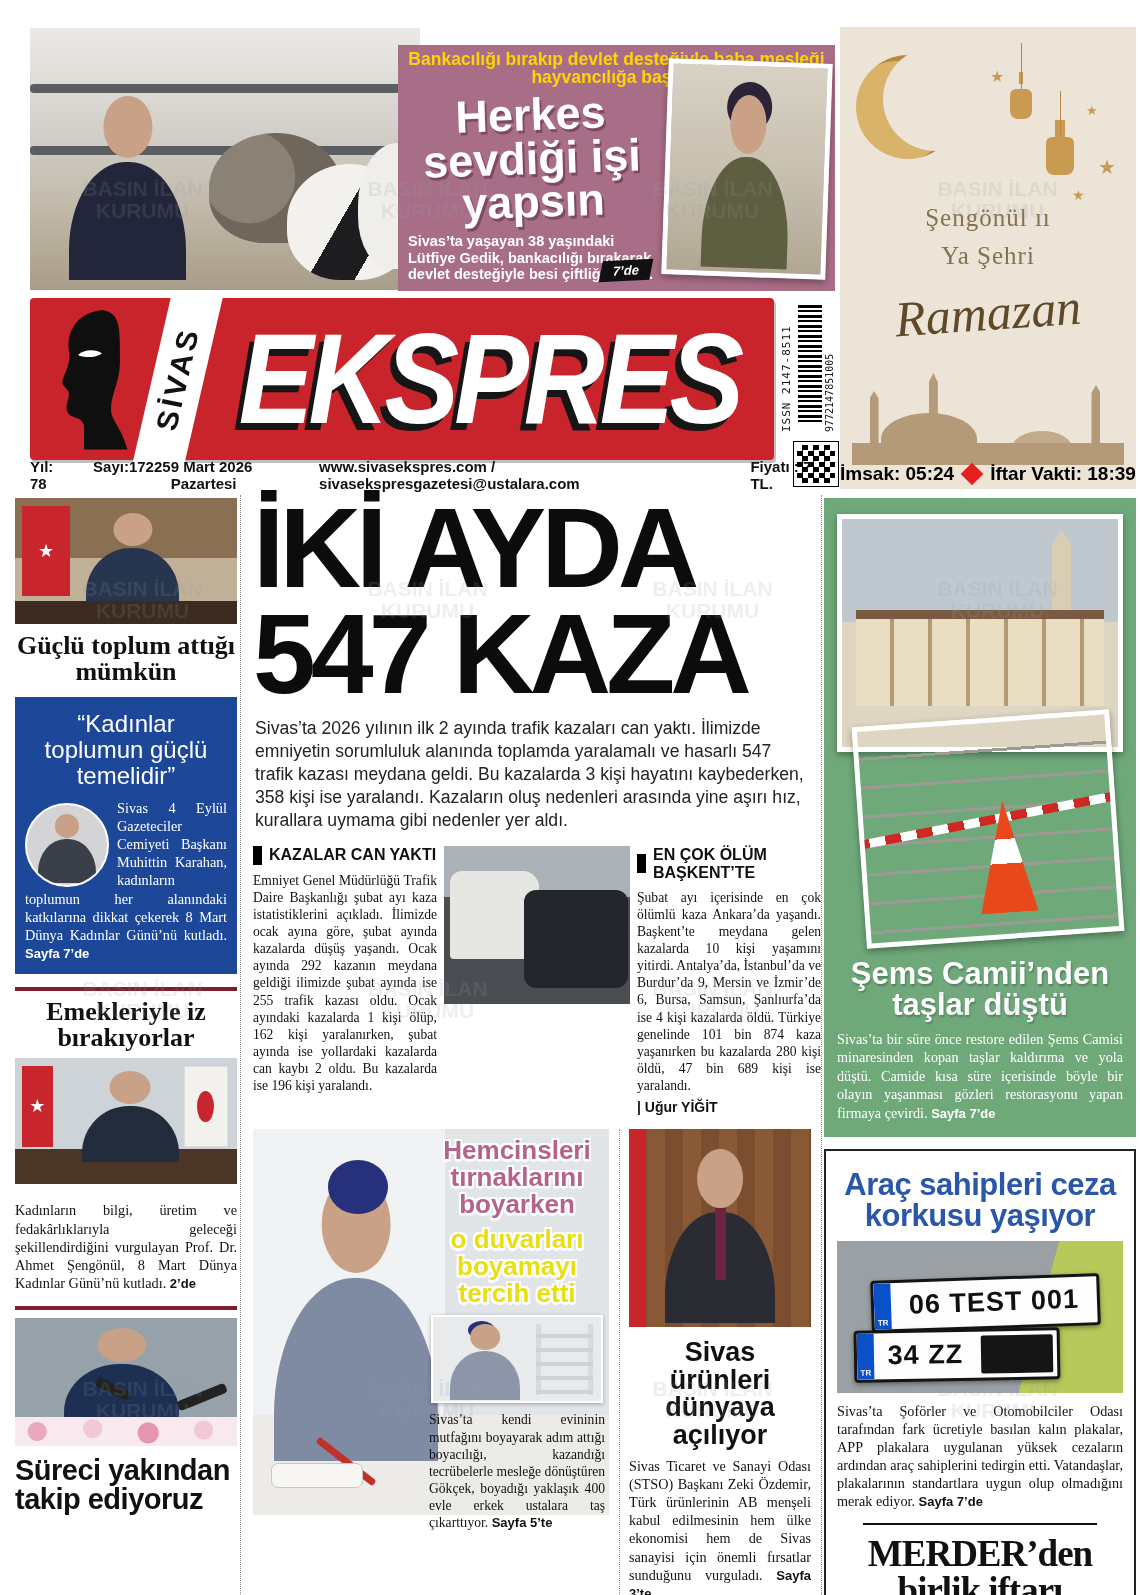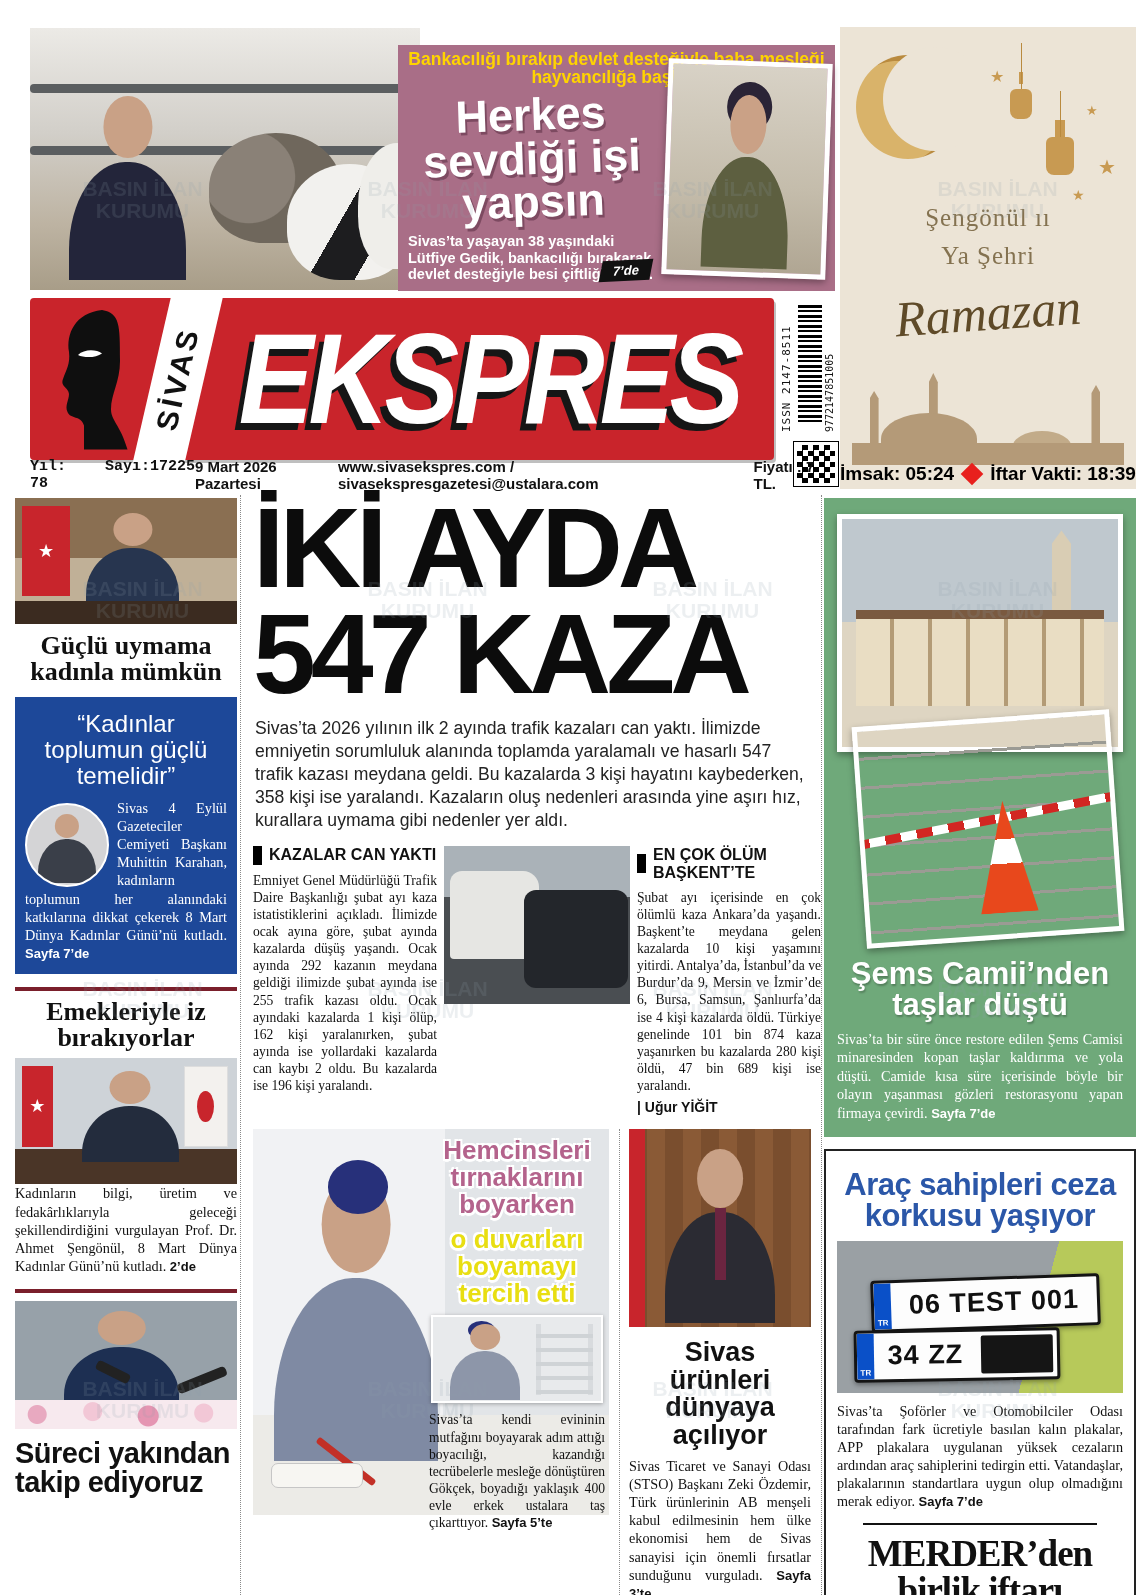--- a/index.html
+++ b/index.html
@@ -94,7 +94,7 @@
   
   .dateline{position:absolute;left:30px;top:461px;width:806px;height:28px;display:flex;
       align-items:center;justify-content:space-between;font-weight:bold;font-size:15px;}
-  .dl-group{display:flex;gap:22px;font-family:Liberation Mono, monospace;}
+  .dl-group{display:flex;gap:22px;}
 
   
   .colL{position:absolute;left:15px;top:498px;width:222px;}

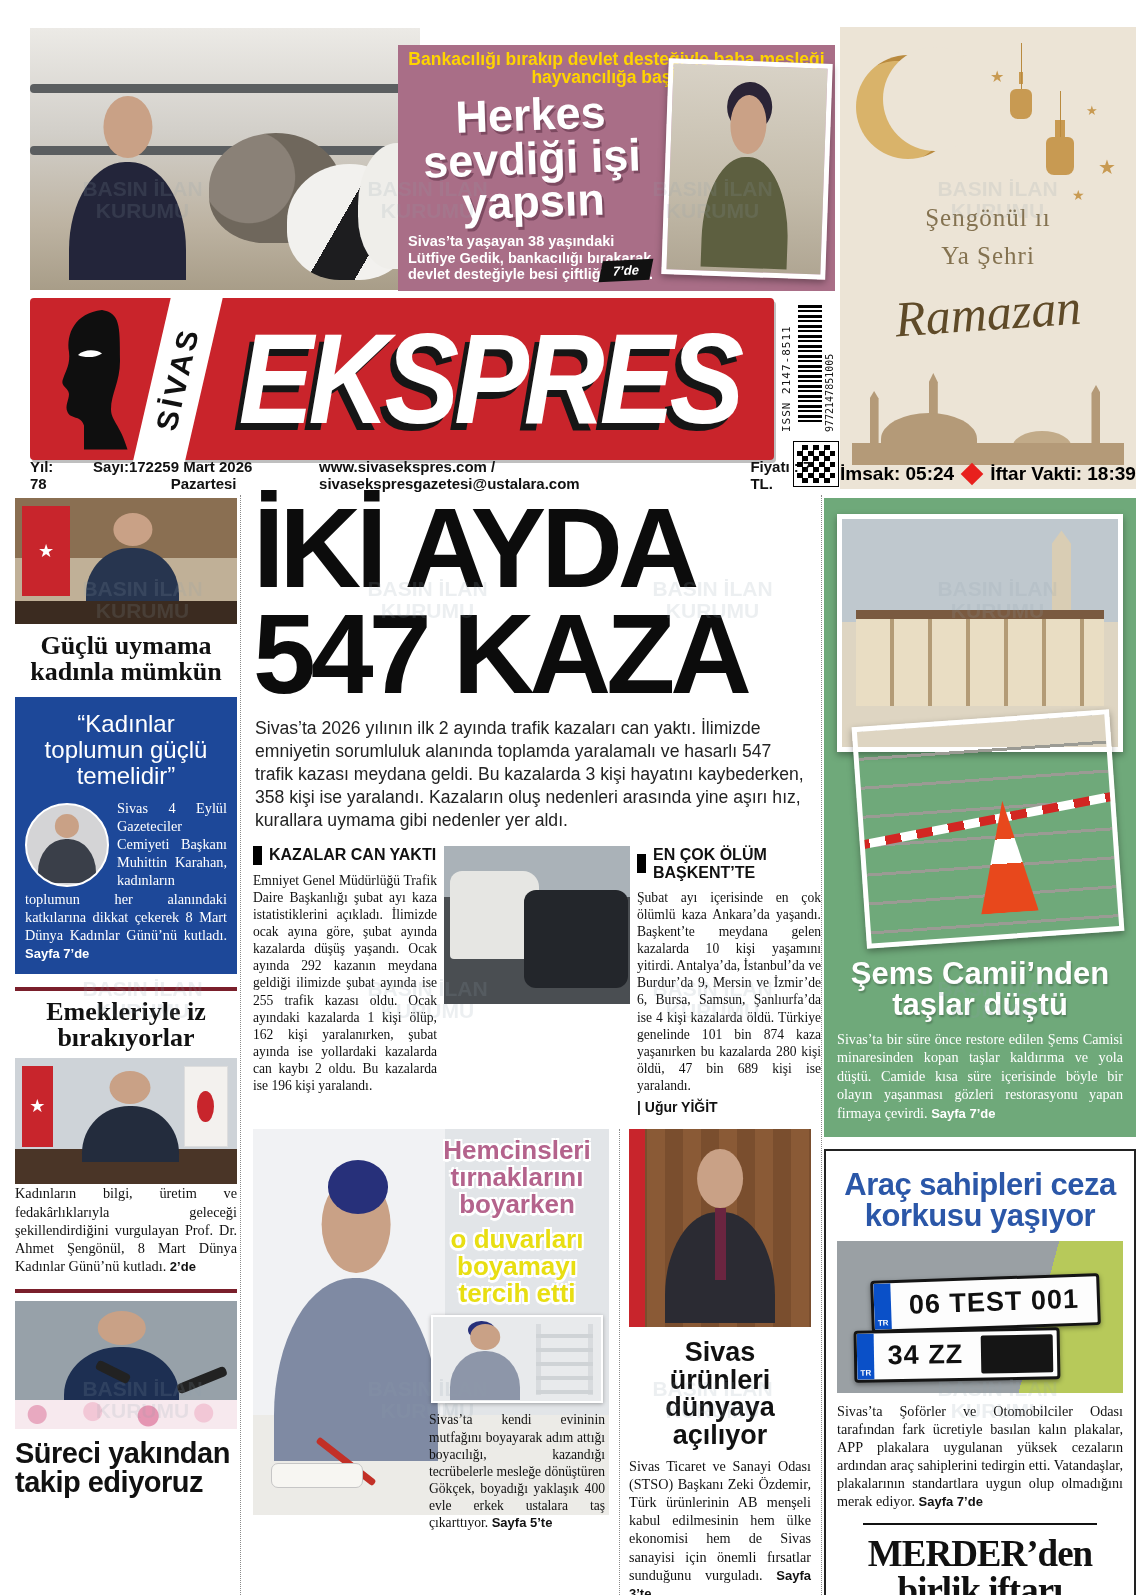--- a/index.html
+++ b/index.html
@@ -320,7 +320,7 @@
         <i class="person" style="left:32%;top:12%;width:42%;height:76%;--suit:#27354f"></i>
         <i class="desk"></i>
       </div>
-      <h3 class="serifhead">Güçlü uymama kadınla mümkün</h3>
+      <h3 class="serifhead">Güçlü toplum attığı mümkün</h3>
     </article>
 
     <article class="bluebox">

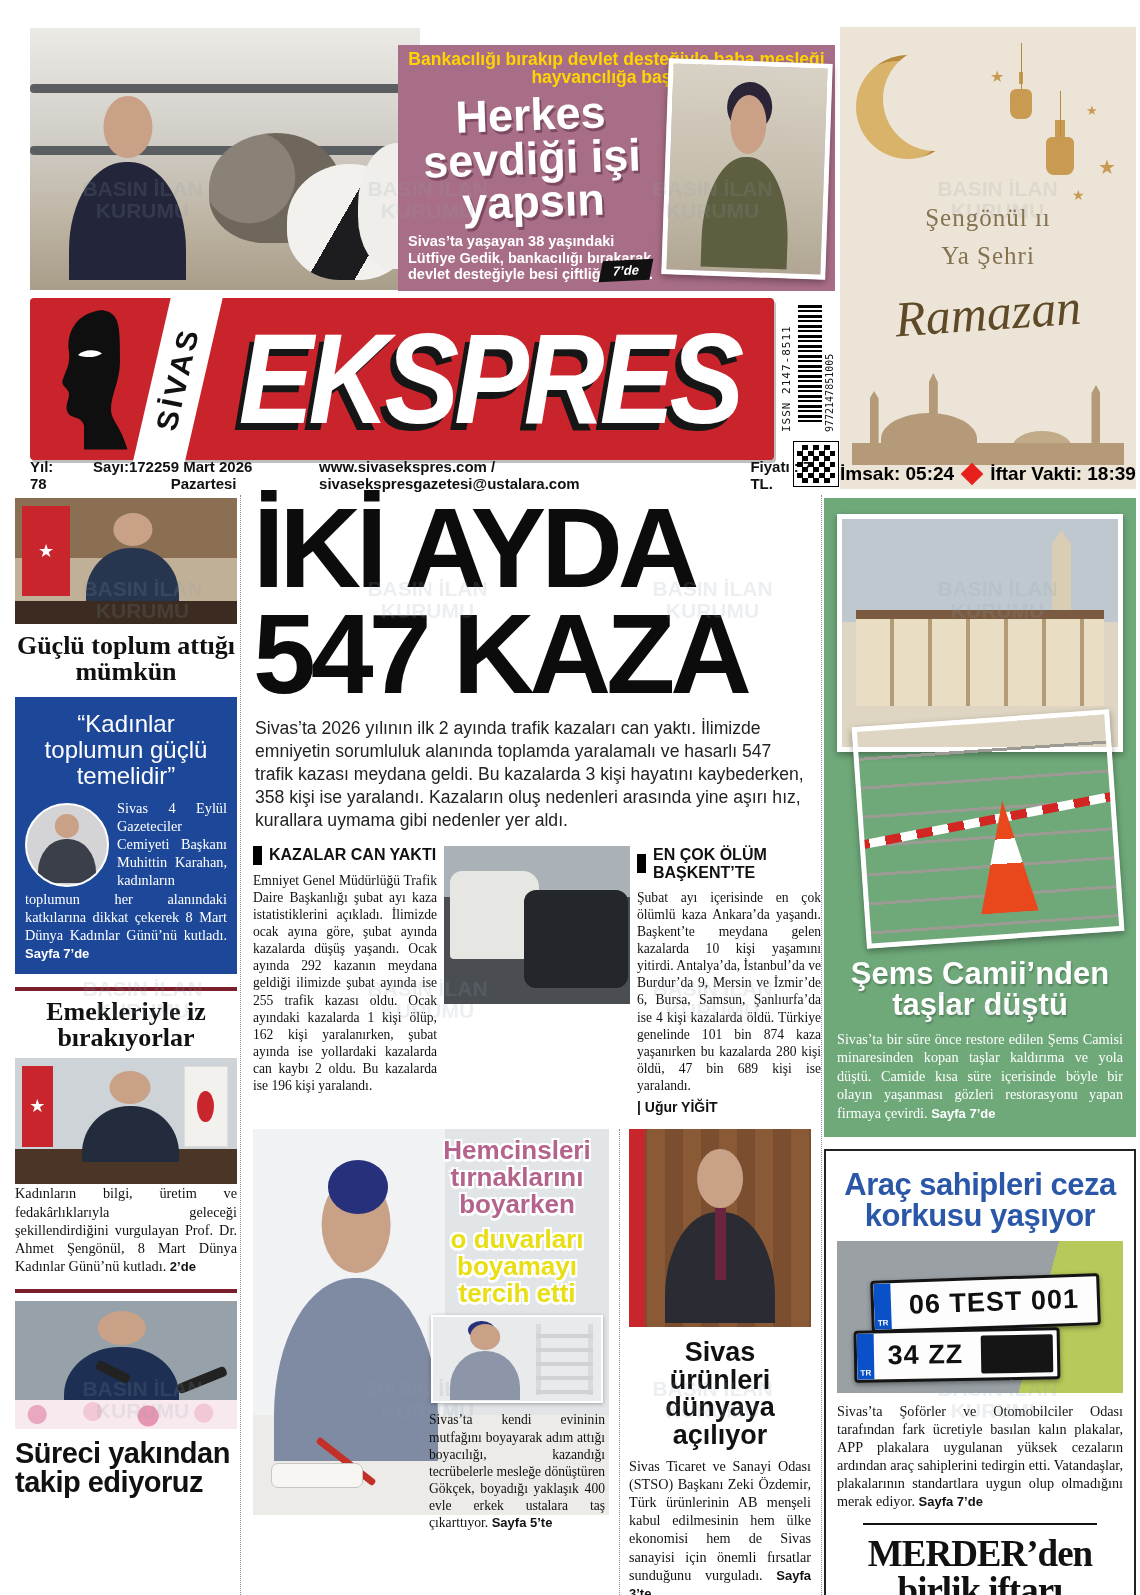--- a/index.html
+++ b/index.html
@@ -344,7 +344,7 @@
         <i class="person" style="left:30%;top:10%;width:44%;height:78%;--suit:#232c3d"></i>
         <i class="desk" style="background:#4a3527"></i>
       </div>
-      <p class="serif" style="margin-top:0">
+      <p class="serif" style="margin-top:17px">
         <span>Kadınların bilgi, üretim ve fedakârlıklarıyla geleceği şekillendirdiğini vurgulayan Prof. Dr. Ahmet Şengönül, 8 Mart Dünya Kadınlar Günü’nü kutladı.</span>
         <b class="pref">2’de</b>
       </p>

